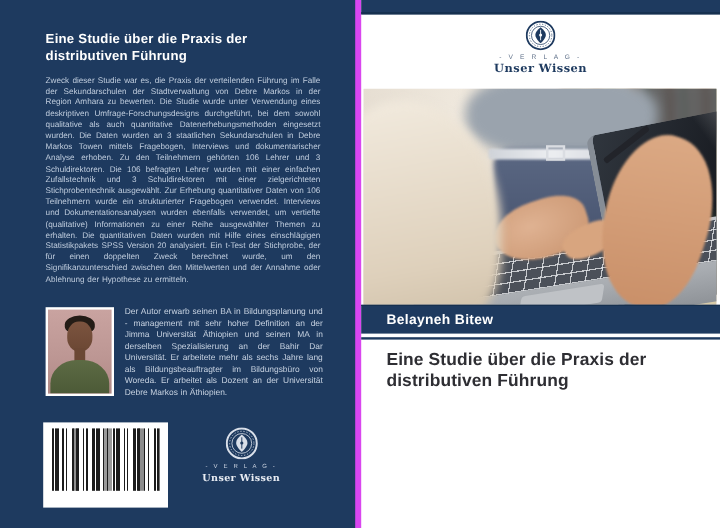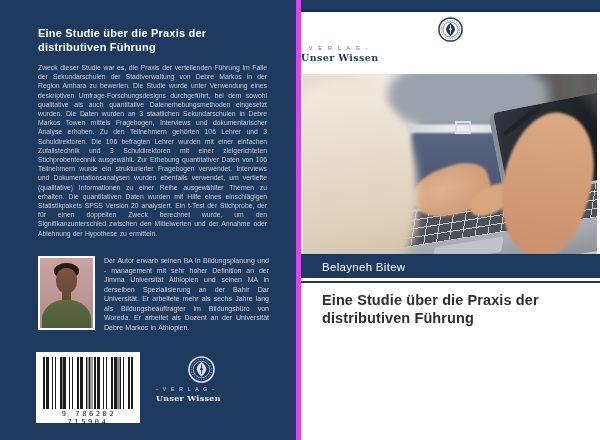--- a/index.html
+++ b/index.html
@@ -39,7 +39,7 @@
     font-family:"DejaVu Sans Mono",monospace;font-size:7px;letter-spacing:2.6px;text-indent:2px;}
 
   
-  .logo{text-align:left;position:absolute;}
+  .logo{text-align:center;position:absolute;}
   .logo .verlag{font-size:5.5px;letter-spacing:2.2px;margin-top:3px;white-space:nowrap;}
   .logo .pubname{font-family:"DejaVu Serif",serif;font-weight:bold;margin-top:1px;white-space:nowrap;}
   .logo-light{left:156px;top:356px;width:90px;color:#d9dfe9;--slit:#1e3a5f;}

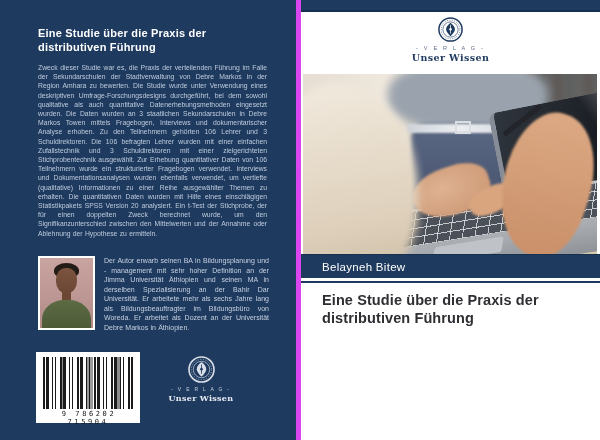--- a/index.html
+++ b/index.html
@@ -56,7 +56,7 @@
     border-bottom:2px solid var(--navy-dark);}
   .author-band{position:absolute;left:0;right:0;top:254px;height:24px;background:var(--navy);
     border-top:1px solid var(--navy-dark);display:flex;align-items:center;}
-  .author-band span{margin-left:21px;color:#fff;font-weight:normal;font-size:11.5px;letter-spacing:.3px;}
+  .author-band span{margin-left:21px;color:#fff;font-weight:bold;font-size:11.5px;letter-spacing:.3px;}
   .rule{position:absolute;left:0;right:0;top:281px;height:2px;background:var(--navy);}
   .front-title{position:absolute;left:21px;top:292px;width:262px;color:var(--front-title-text);
     font-size:14.5px;line-height:1.24;font-weight:bold;letter-spacing:.1px;}

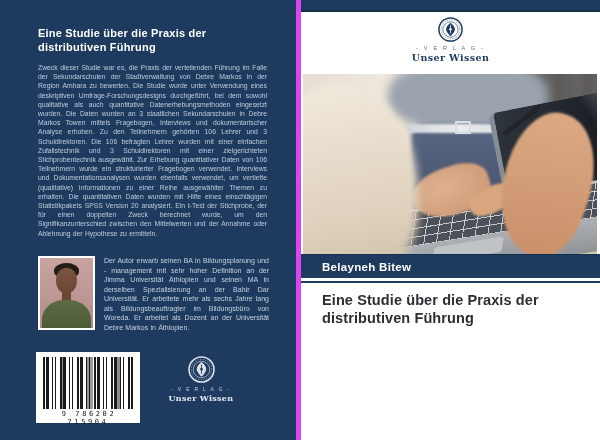--- a/index.html
+++ b/index.html
@@ -124,7 +124,6 @@
 
     <div class="barcode">
       <div class="bars"></div>
-      <div class="barcode-number">9 786202 715904</div>
     </div>
 
     <div class="logo logo-light">

